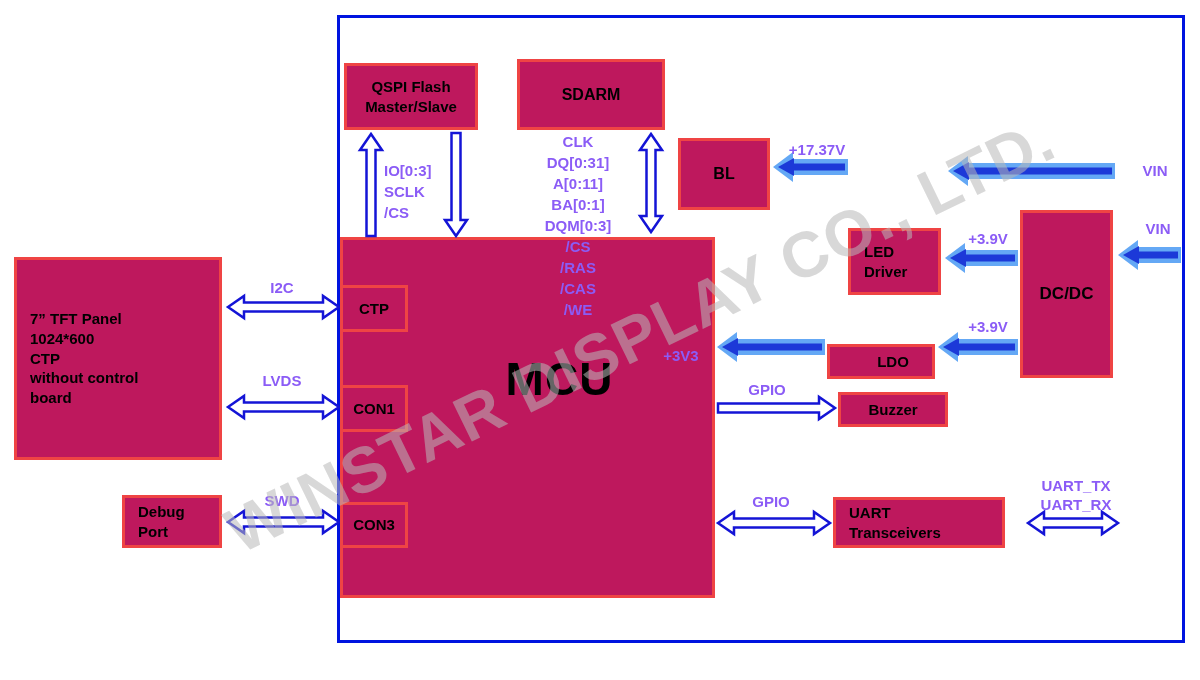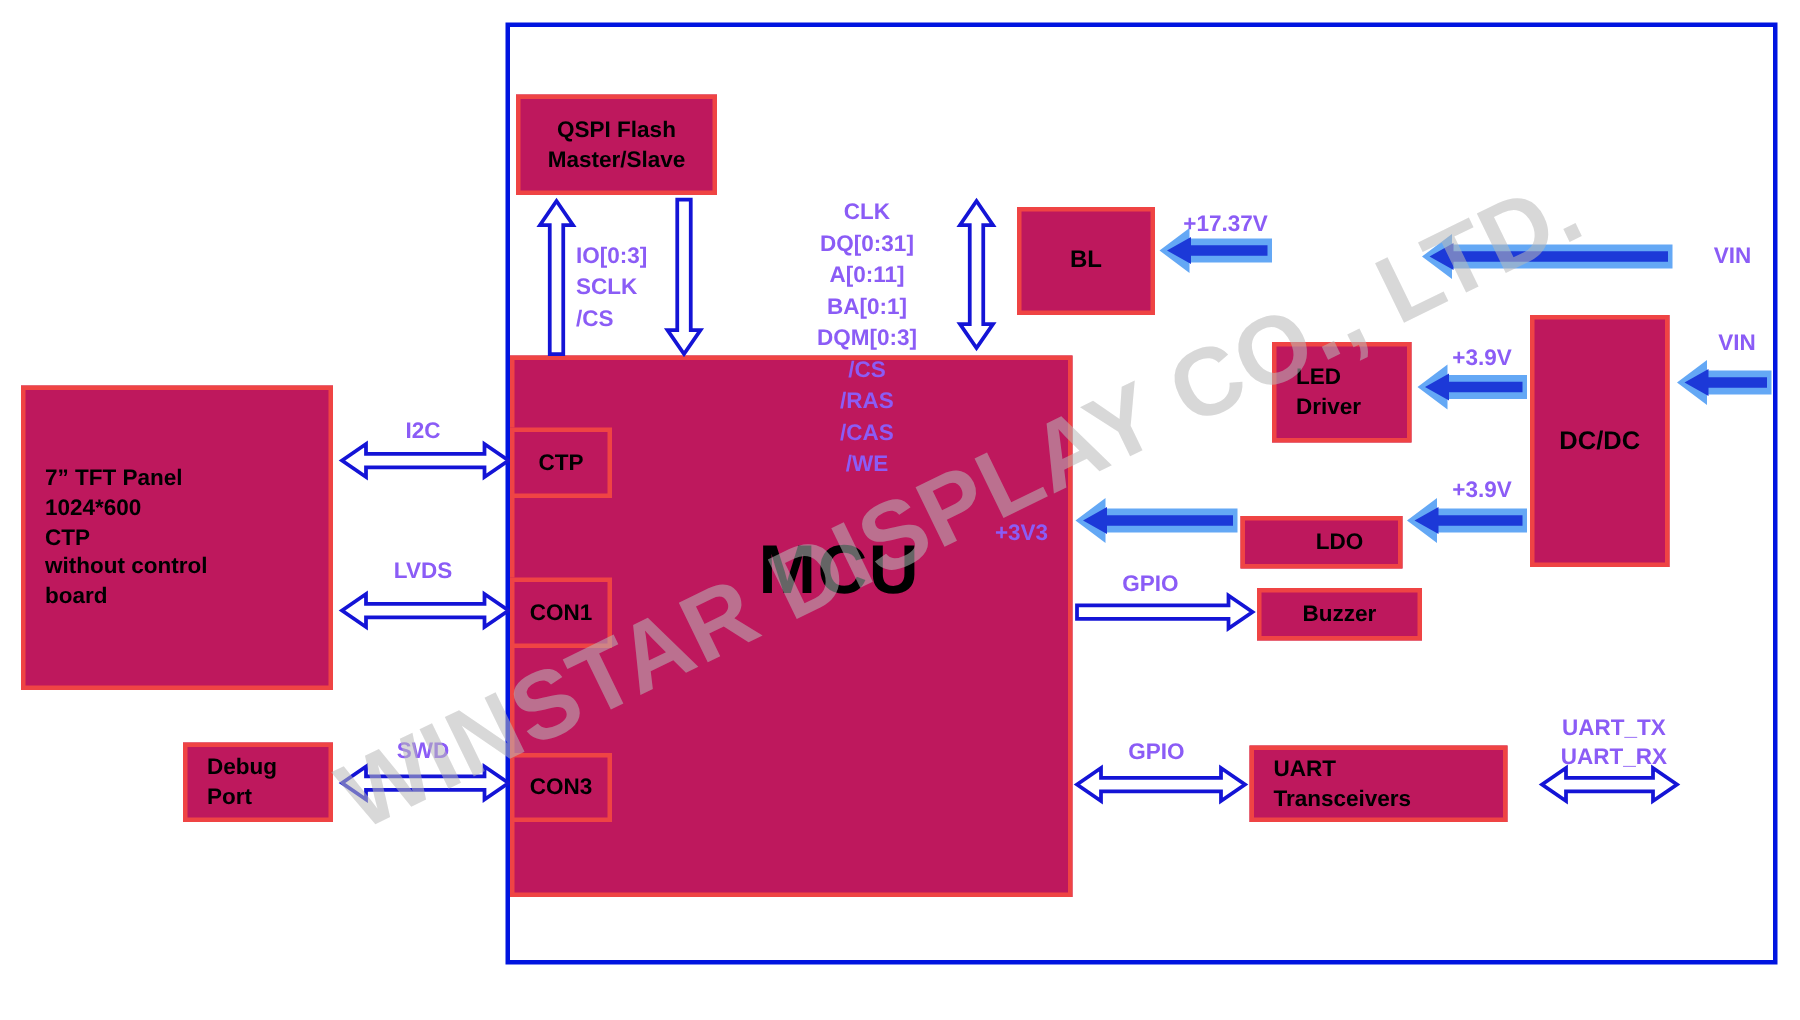--- a/index.html
+++ b/index.html
@@ -83,6 +83,7 @@
 
   <div class="block" style="left:344px;top:63px;width:134px;height:67px;">QSPI Flash
 Master/Slave</div>
+  <div class="block" style="left:517px;top:59px;width:148px;height:71px;font-size:16px;">SDARM</div>
   <div class="block" style="left:678px;top:138px;width:92px;height:72px;font-size:16px;">BL</div>
   <div class="block la" style="left:848px;top:228px;width:93px;height:67px;">LED
 Driver</div>

